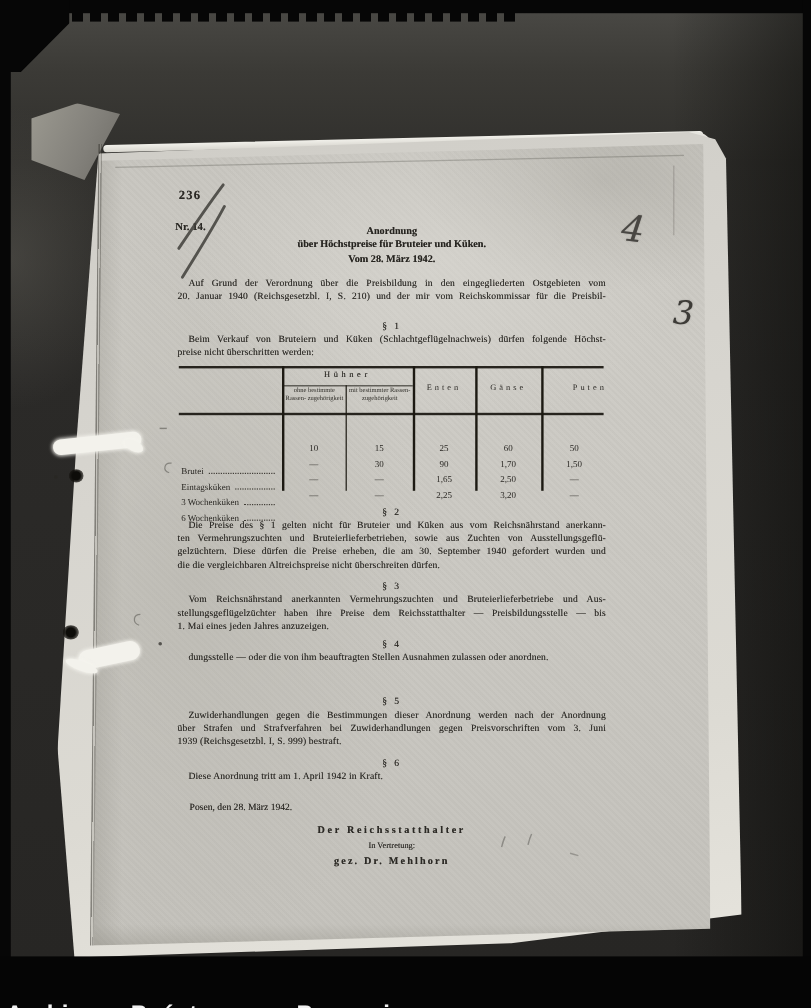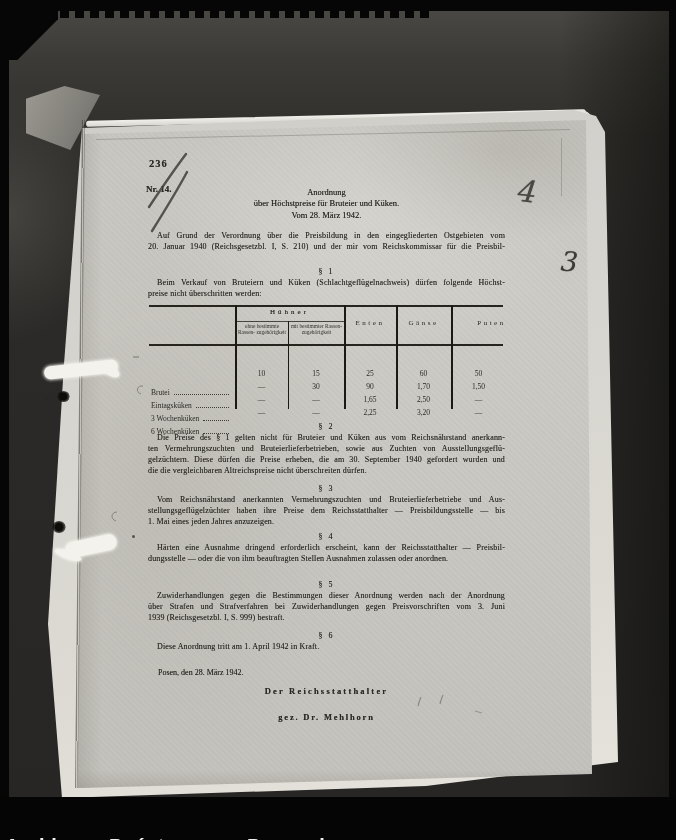--- a/index.html
+++ b/index.html
@@ -64,7 +64,7 @@
   .txt{position:absolute;color:#2b2925;text-shadow:0 0 0.5px rgba(40,38,32,0.6);}
   .folio{left:149px;top:158px;font-size:10.5px;font-weight:bold;letter-spacing:1px;}
   .orderno{left:146px;top:184px;font-size:9px;font-weight:bold;}
-  .tline{left:148px;width:357px;text-align:center;font-weight:normal;font-size:8.5px;height:11px;line-height:11px;color:#262420;}
+  .tline{left:148px;width:357px;text-align:center;font-weight:bold;font-size:8.5px;height:11px;line-height:11px;color:#262420;}
   .sec{position:absolute;left:148px;width:357px;}
   .shead{text-align:center;font-size:8px;height:11px;line-height:11px;letter-spacing:2px;color:#2b2925;text-shadow:0 0 0.5px rgba(40,38,32,0.6);}
   .pline{font-size:8px;height:11px;line-height:11px;letter-spacing:0.15px;color:#2b2925;

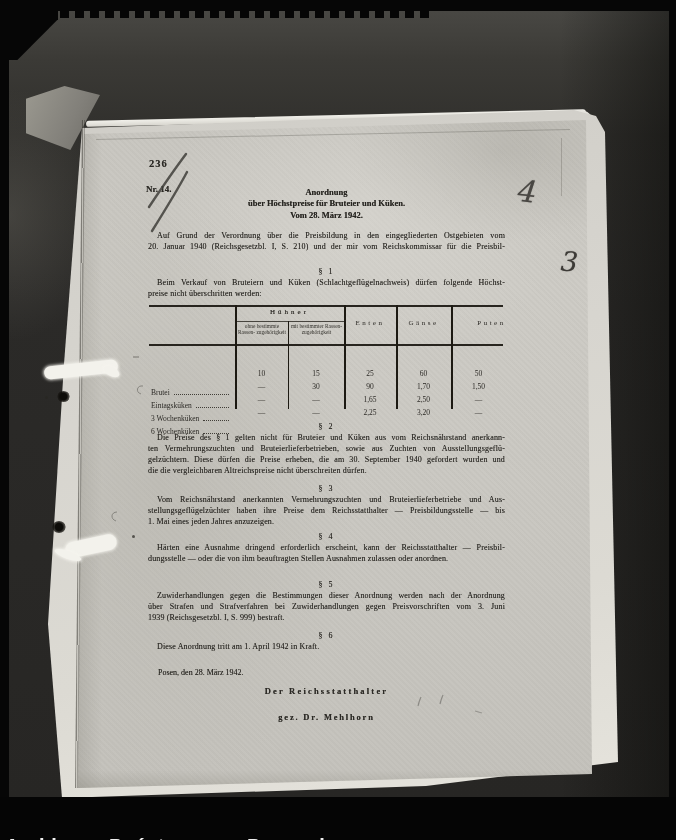--- a/index.html
+++ b/index.html
@@ -216,7 +216,6 @@
   <div class="sec" style="top:531px">
     <div class="shead">§ 4</div>
     <div class="slines">
-        <div class="pline">Härten eine Ausnahme dringend erforderlich erscheint, kann der Reichsstatthalter — Preisbil-</div>
         <div class="pline last">dungsstelle — oder die von ihm beauftragten Stellen Ausnahmen zulassen oder anordnen.</div>
       </div>
   </div>

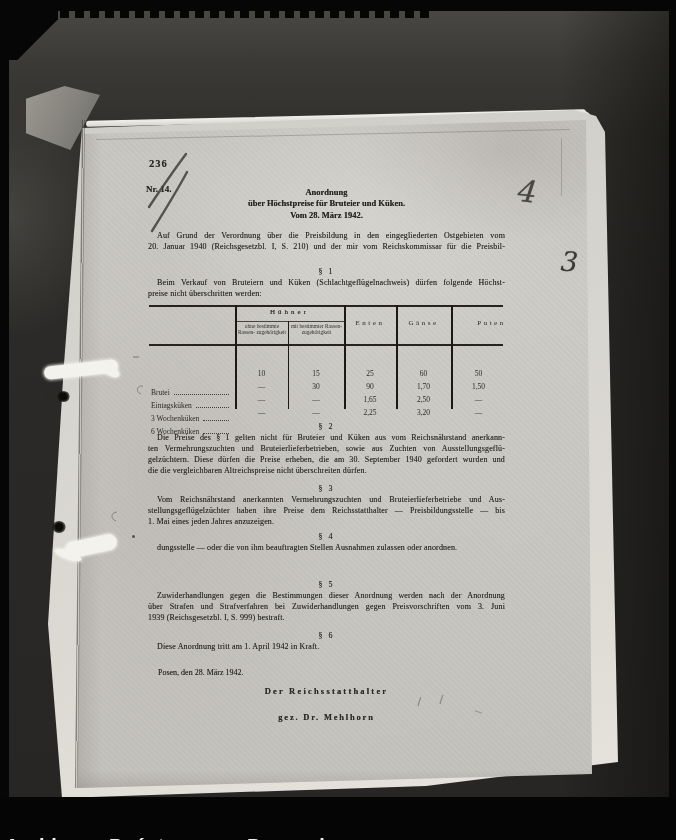--- a/index.html
+++ b/index.html
@@ -236,6 +236,7 @@
 
   <div class="txt dateline">Posen, den 28. März 1942.</div>
   <div class="txt sig-office">Der Reichsstatthalter</div>
+  <div class="txt sig-deputy">In Vertretung:</div>
   <div class="txt sig-name">gez. Dr. Mehlhorn</div>
 
   <div class="patch patch1"></div>

